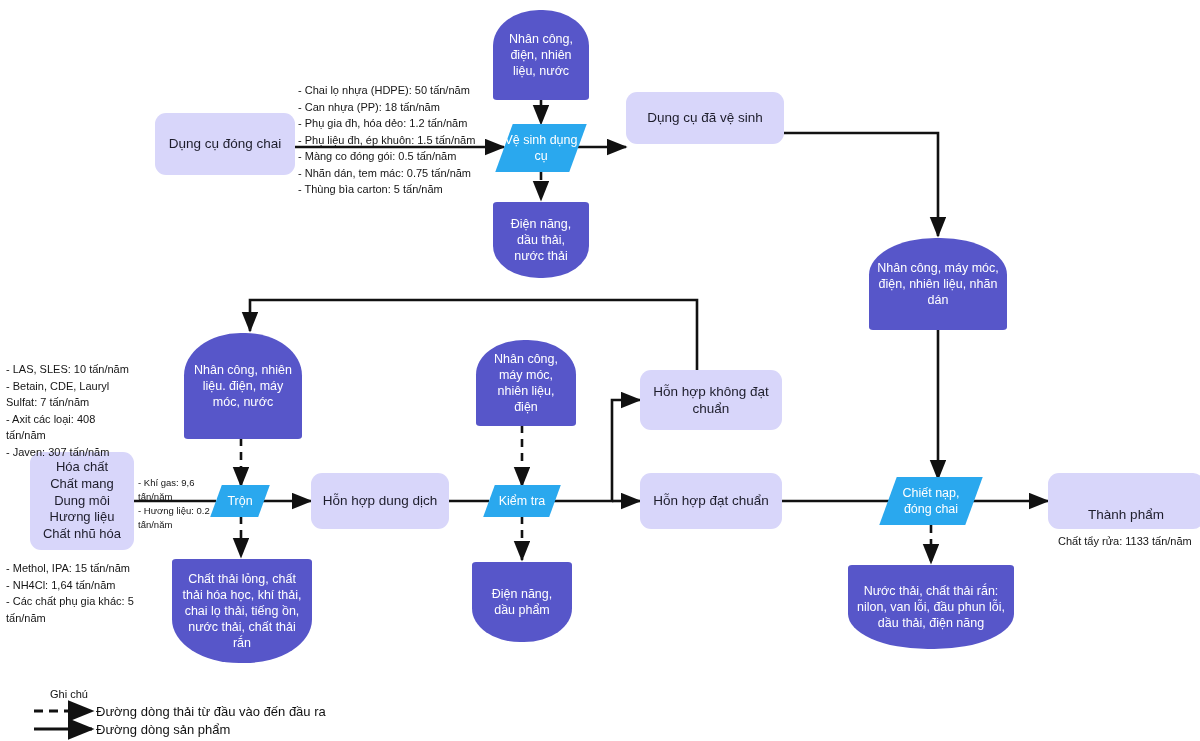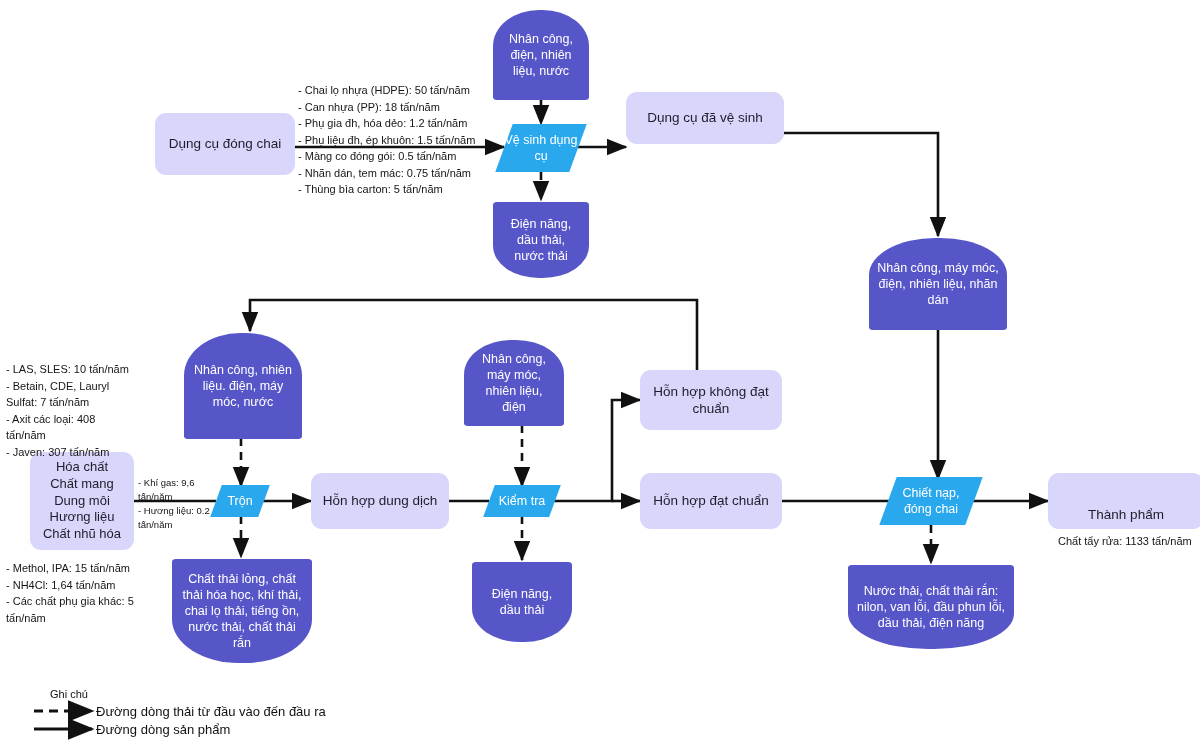--- a/index.html
+++ b/index.html
@@ -122,7 +122,7 @@
     <span>Nhân công, nhiên liệu. điện, máy móc, nước</span>
   </div>
 
-  <div class="node arch-up" style="left:464px;top:340px;width:100px;height:86px;">
+  <div class="node arch-up" style="left:476px;top:340px;width:100px;height:86px;">
     <span>Nhân công, máy móc, nhiên liệu, điện</span>
   </div>
 

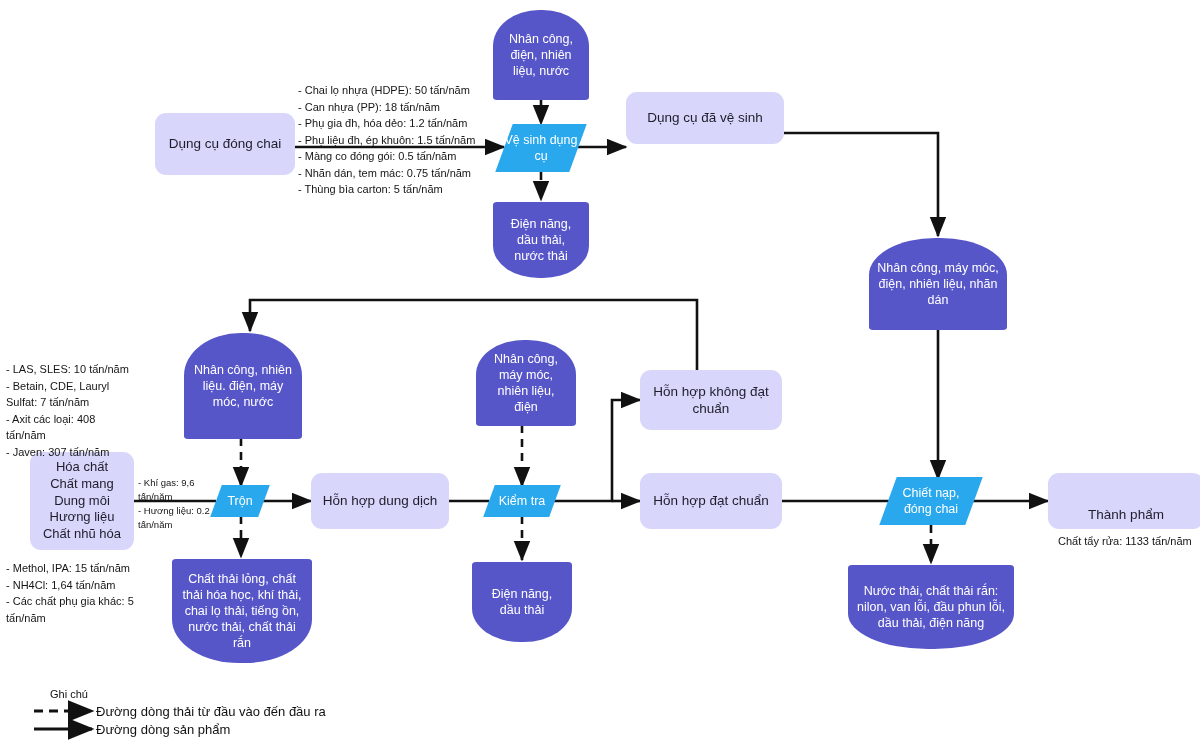--- a/index.html
+++ b/index.html
@@ -167,7 +167,7 @@
   </div>
 
   <div class="node arch-down" style="left:472px;top:562px;width:100px;height:80px;">
-    <span>Điện năng, dầu thải</span>
+    <span>Điện năng, dầu phẩm</span>
   </div>
 
   <div class="node arch-down" style="left:848px;top:565px;width:166px;height:84px;">

